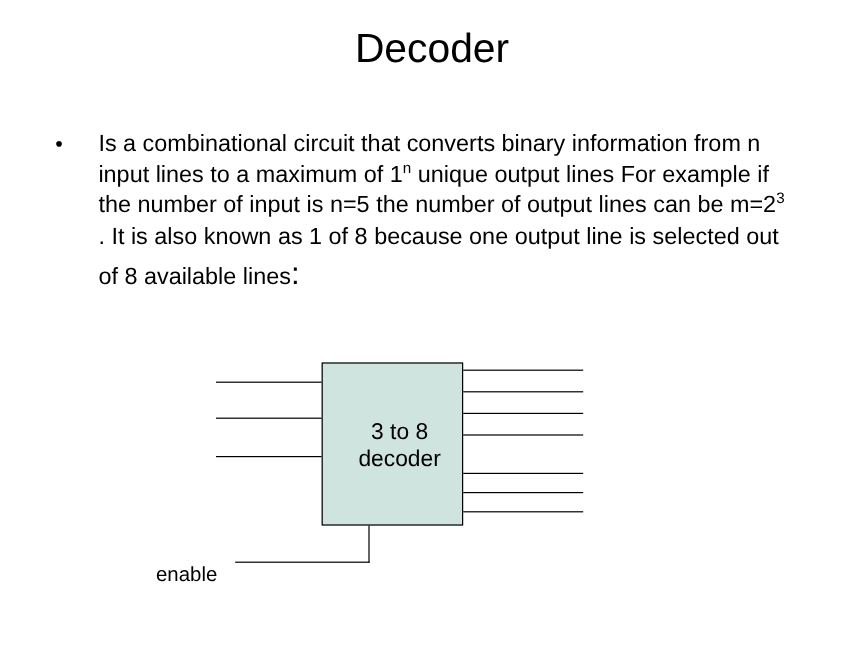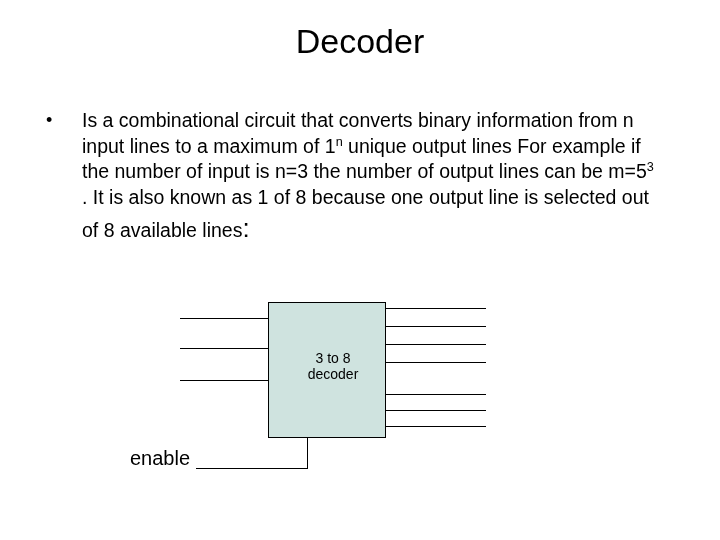--- a/index.html
+++ b/index.html
@@ -92,7 +92,7 @@
   <div class="bullet">
     <div class="dot">•</div>
     <div class="text">
-      <span>Is a combinational circuit that converts binary information from n input lines to a maximum of 1</span><sup>n</sup><span> unique output lines For example if the number of input is n=3 the number of output lines can be  m=5</span><sup>3</sup><span> . It is also known as 1 of 8 because one output line is selected out of 8 available lines</span><span style="font-size:26px">:</span>
+      <span>Is a combinational circuit that converts binary information from n input lines to a maximum of 1</span><sup>n</sup><span> unique output lines For example if the number of input is n=5 the number of output lines can be  m=2</span><sup>3</sup><span> . It is also known as 1 of 8 because one output line is selected out of 8 available lines</span><span style="font-size:26px">:</span>
     </div>
   </div>
 </div>

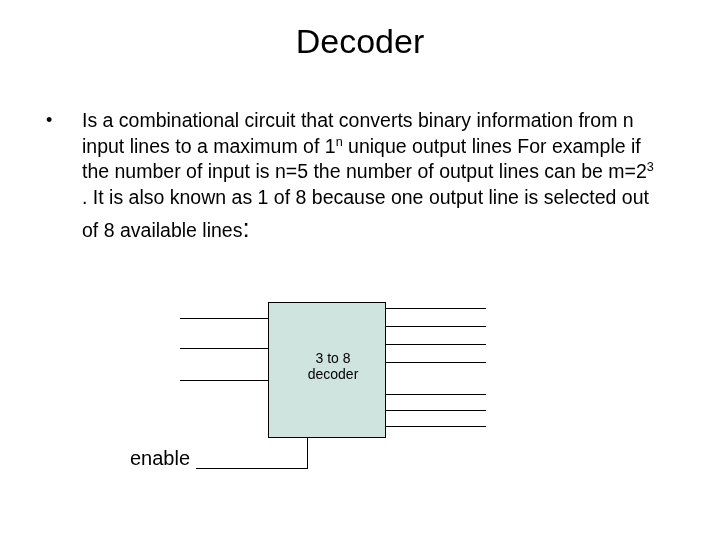--- a/index.html
+++ b/index.html
@@ -66,7 +66,7 @@
     top: 350px;
     width: 130px;
     text-align: center;
-    font-size: 14px;
+    font-size: 19px;
     line-height: 1.15;
   }
   .line {

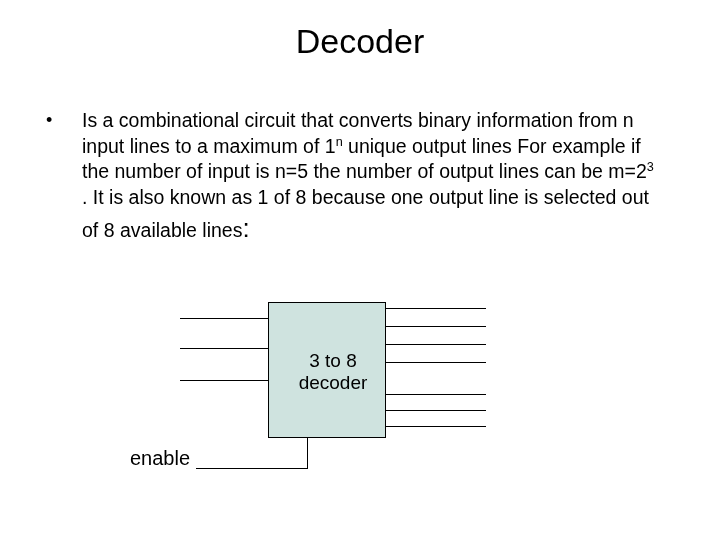--- a/index.html
+++ b/index.html
@@ -79,8 +79,8 @@
   .enable-label {
     position: absolute;
     left: 130px;
-    top: 447px;
-    font-size: 20px;
+    top: 469px;
+    font-size: 17px;
   }
 </style>
 </head>

